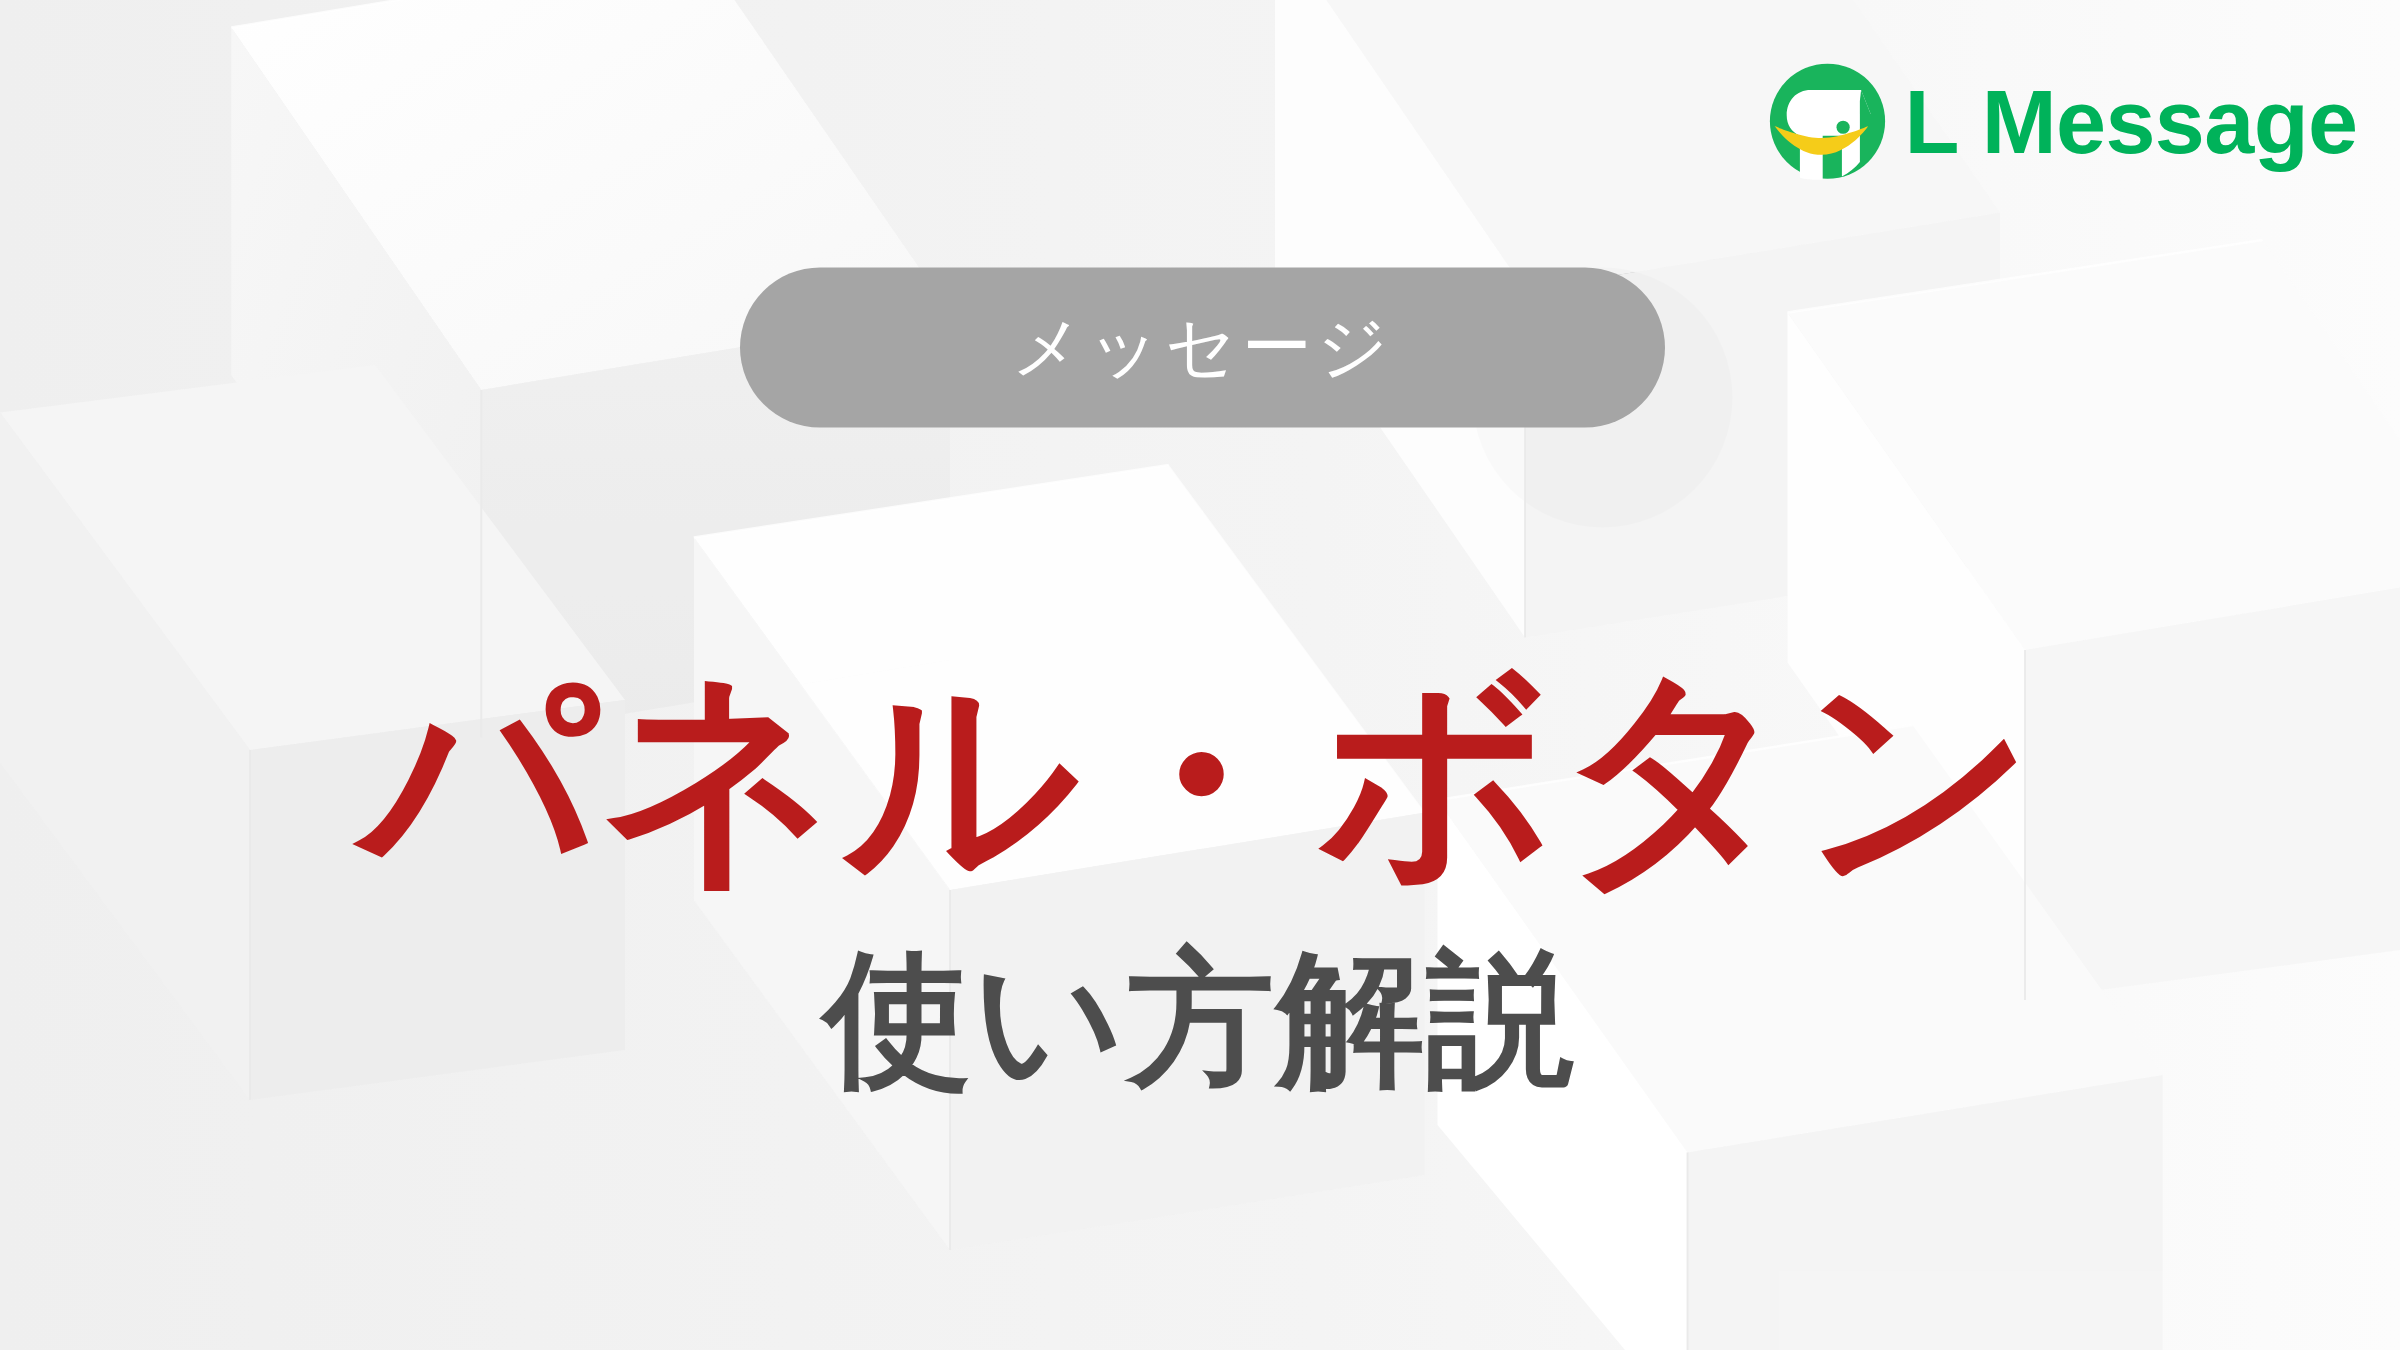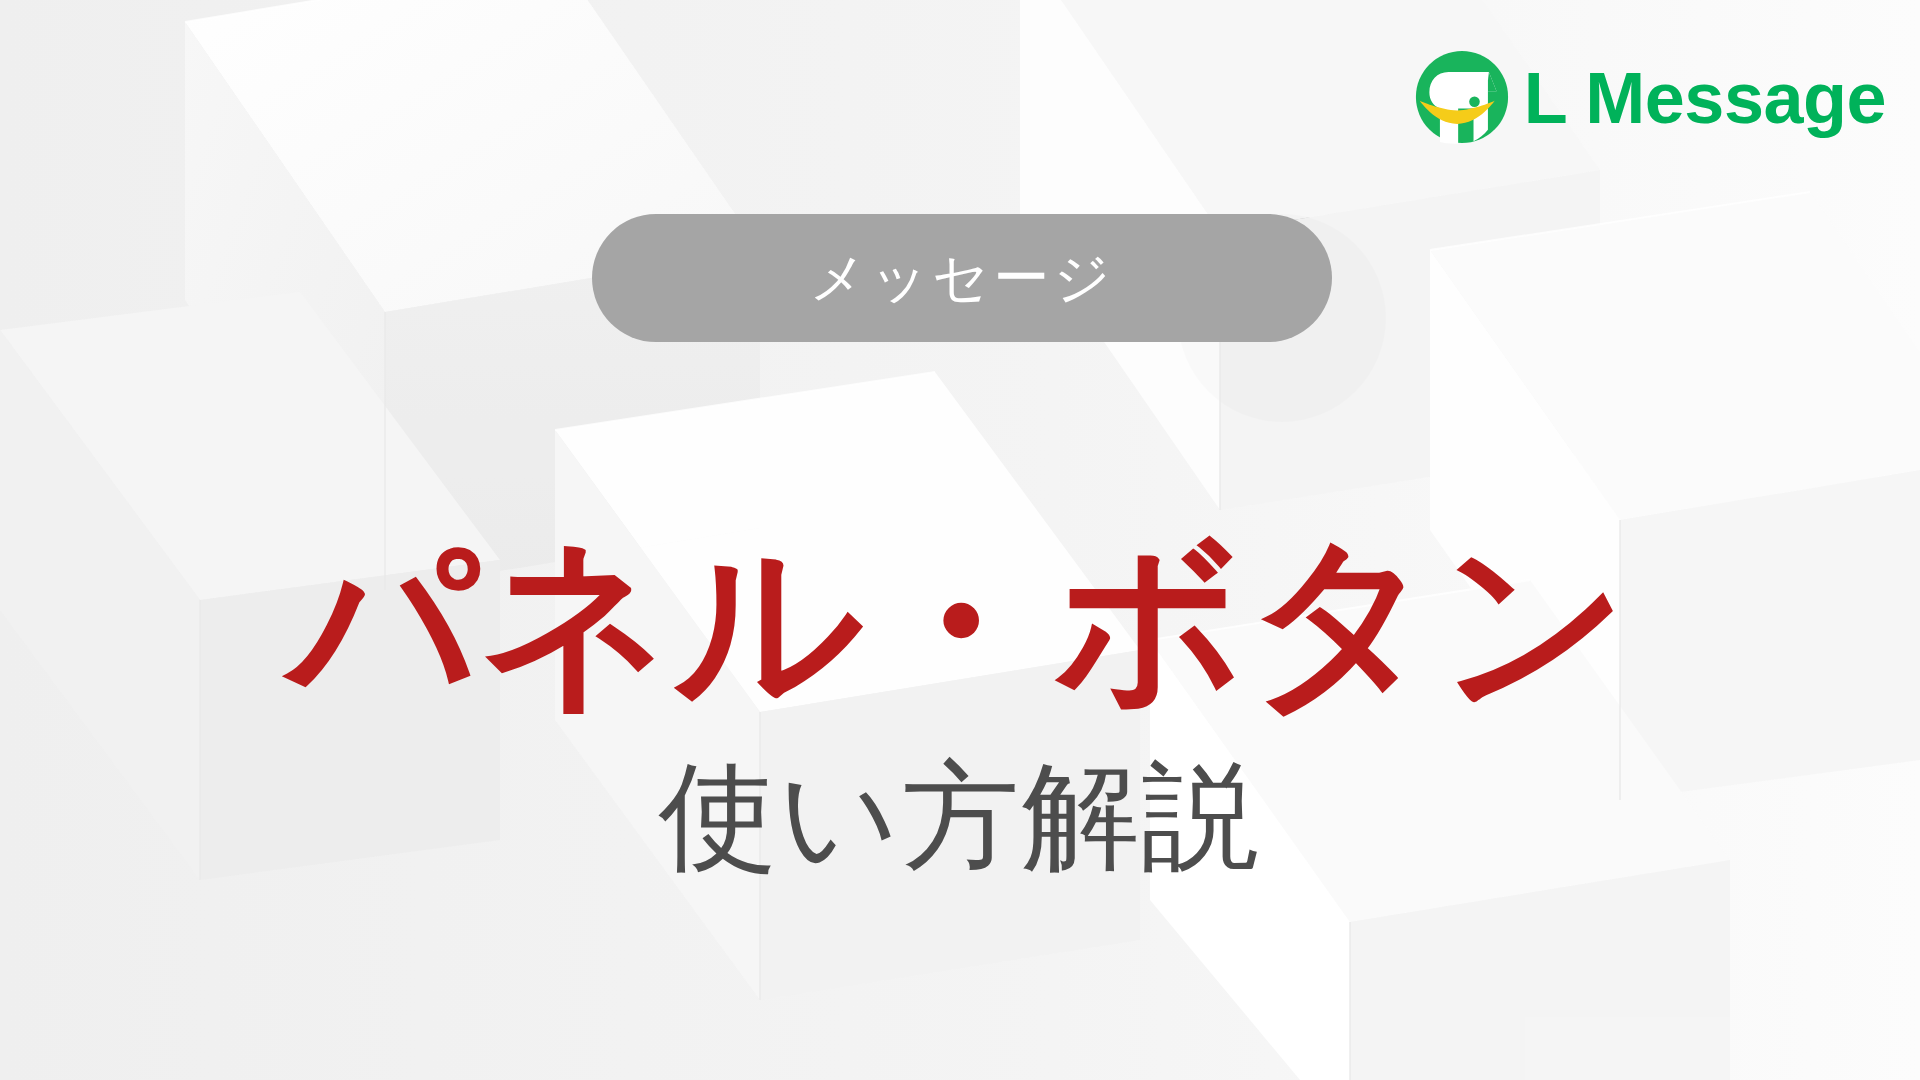--- a/index.html
+++ b/index.html
@@ -108,7 +108,7 @@
     justify-content: center;
     color: #4d4d4d;
     font-size: 118px;
-    font-weight: normal;
+    font-weight: bold;
     line-height: 1;
     letter-spacing: 2px;
     white-space: nowrap;

